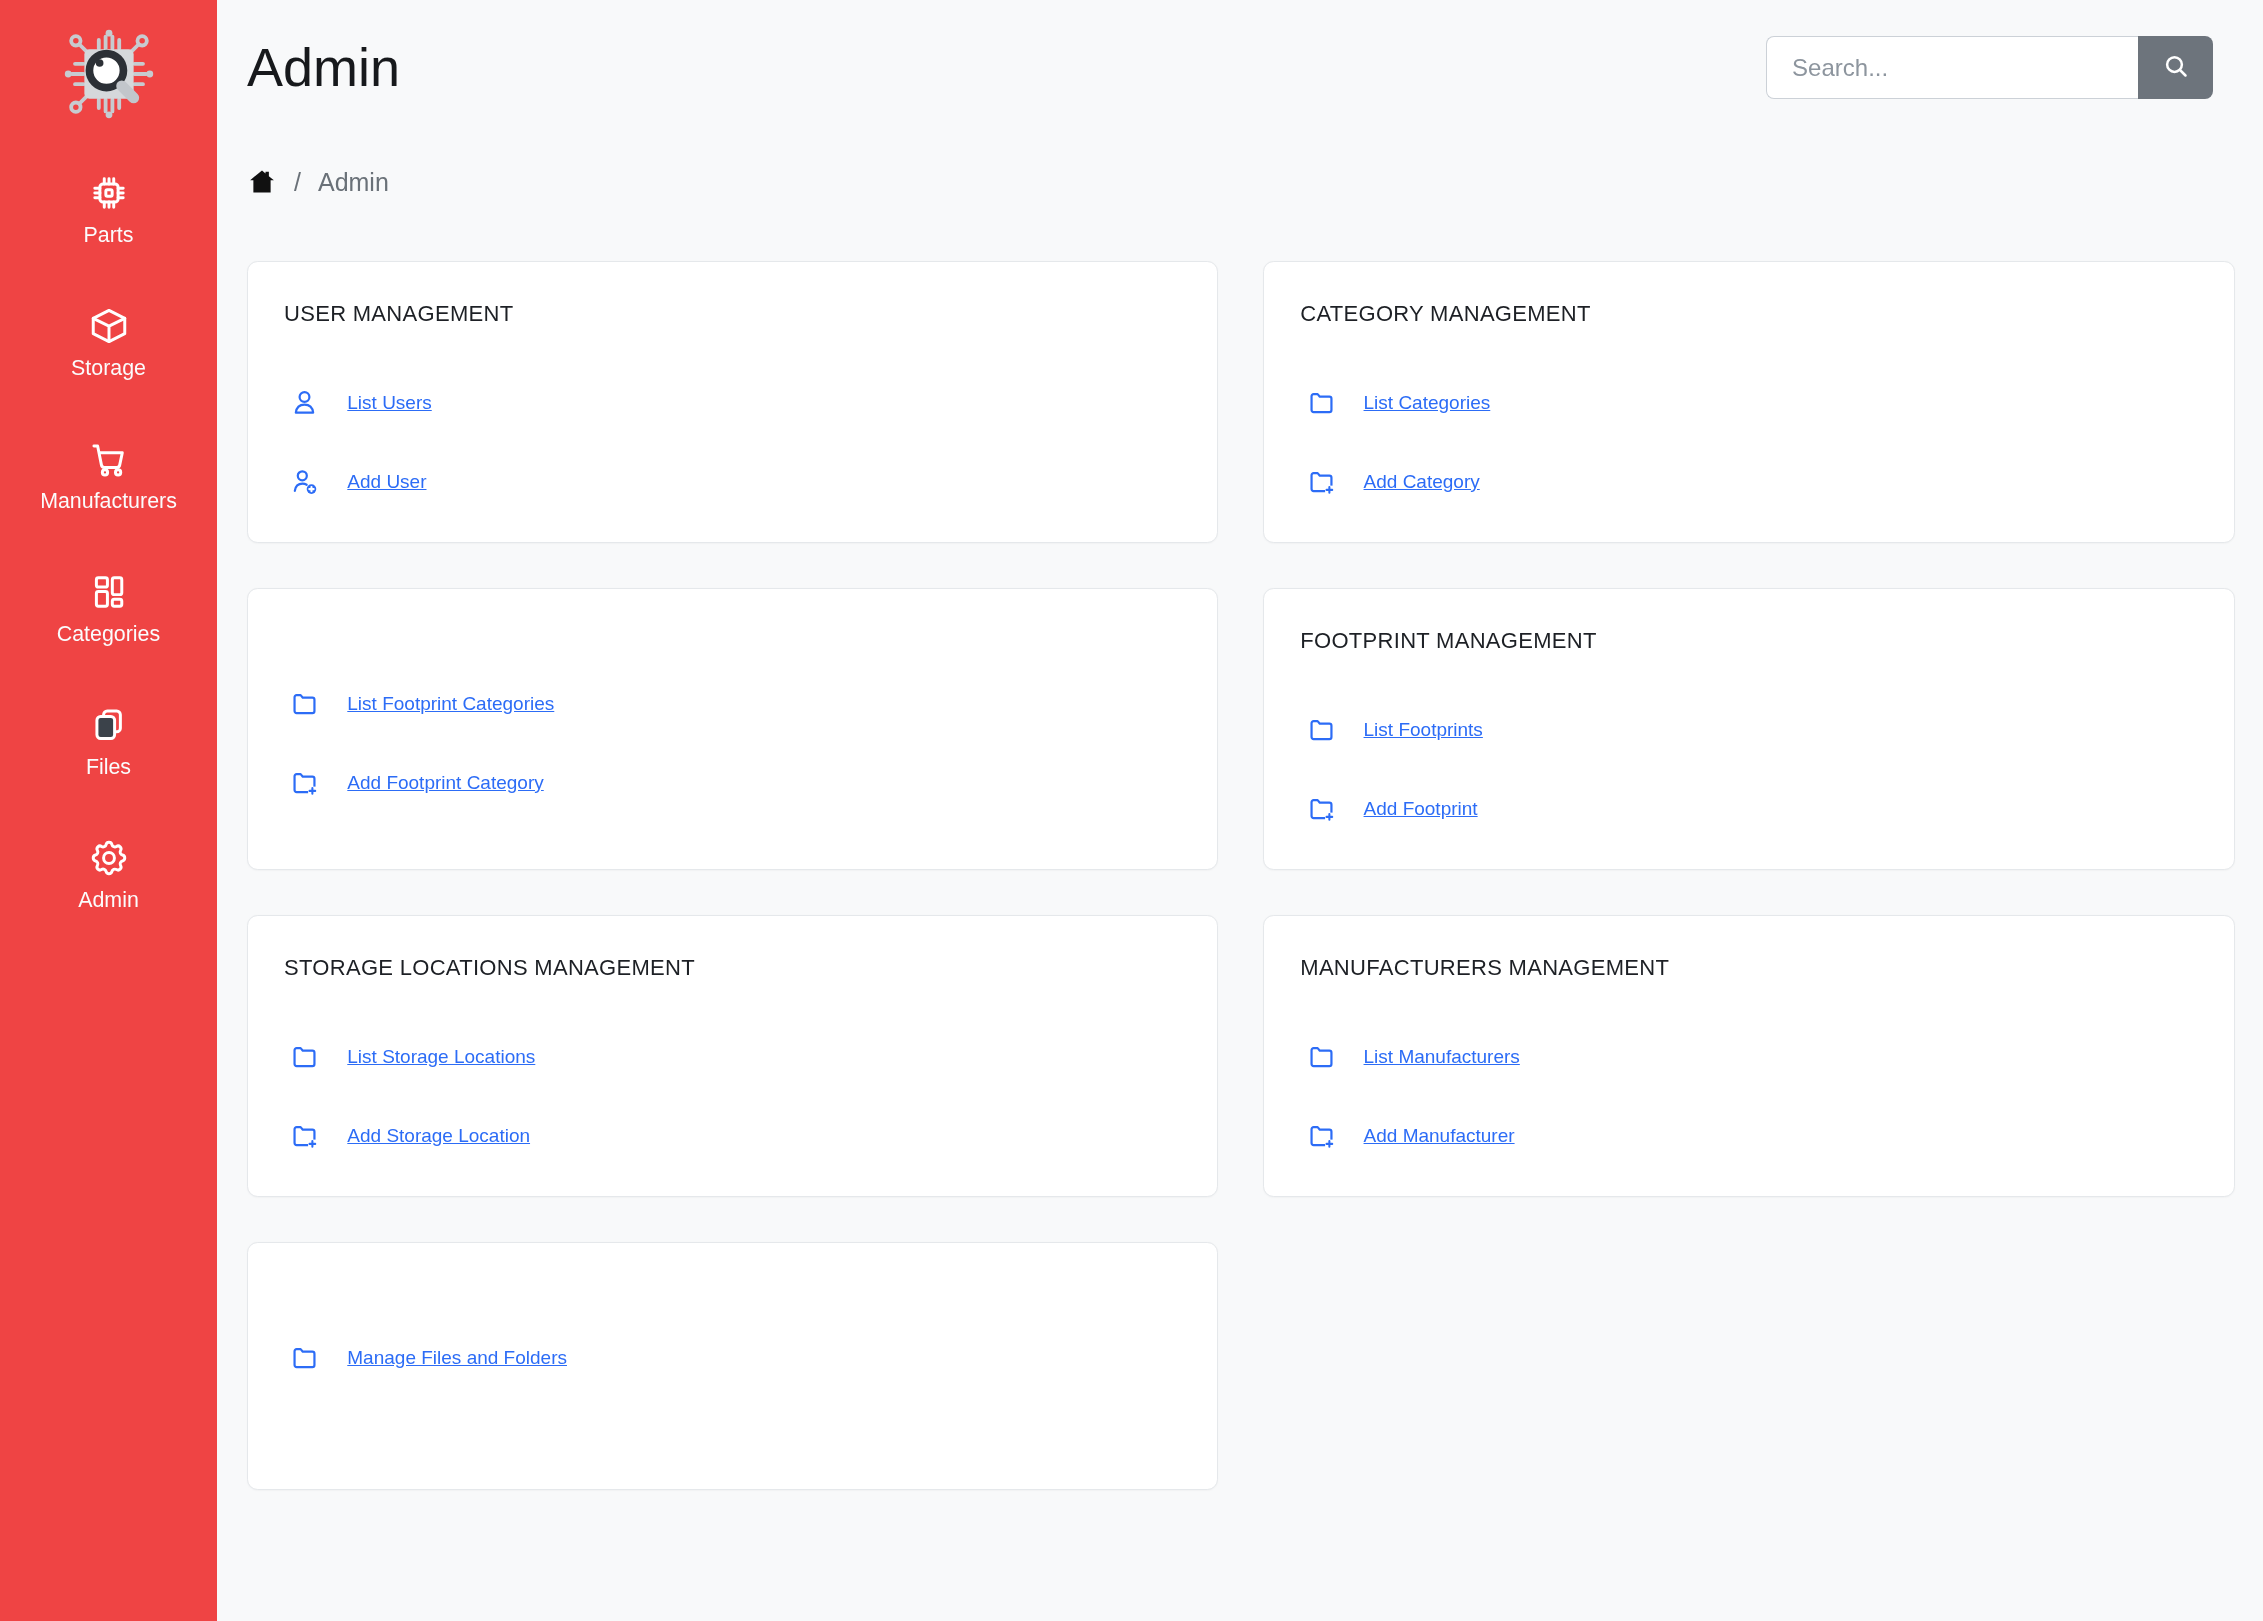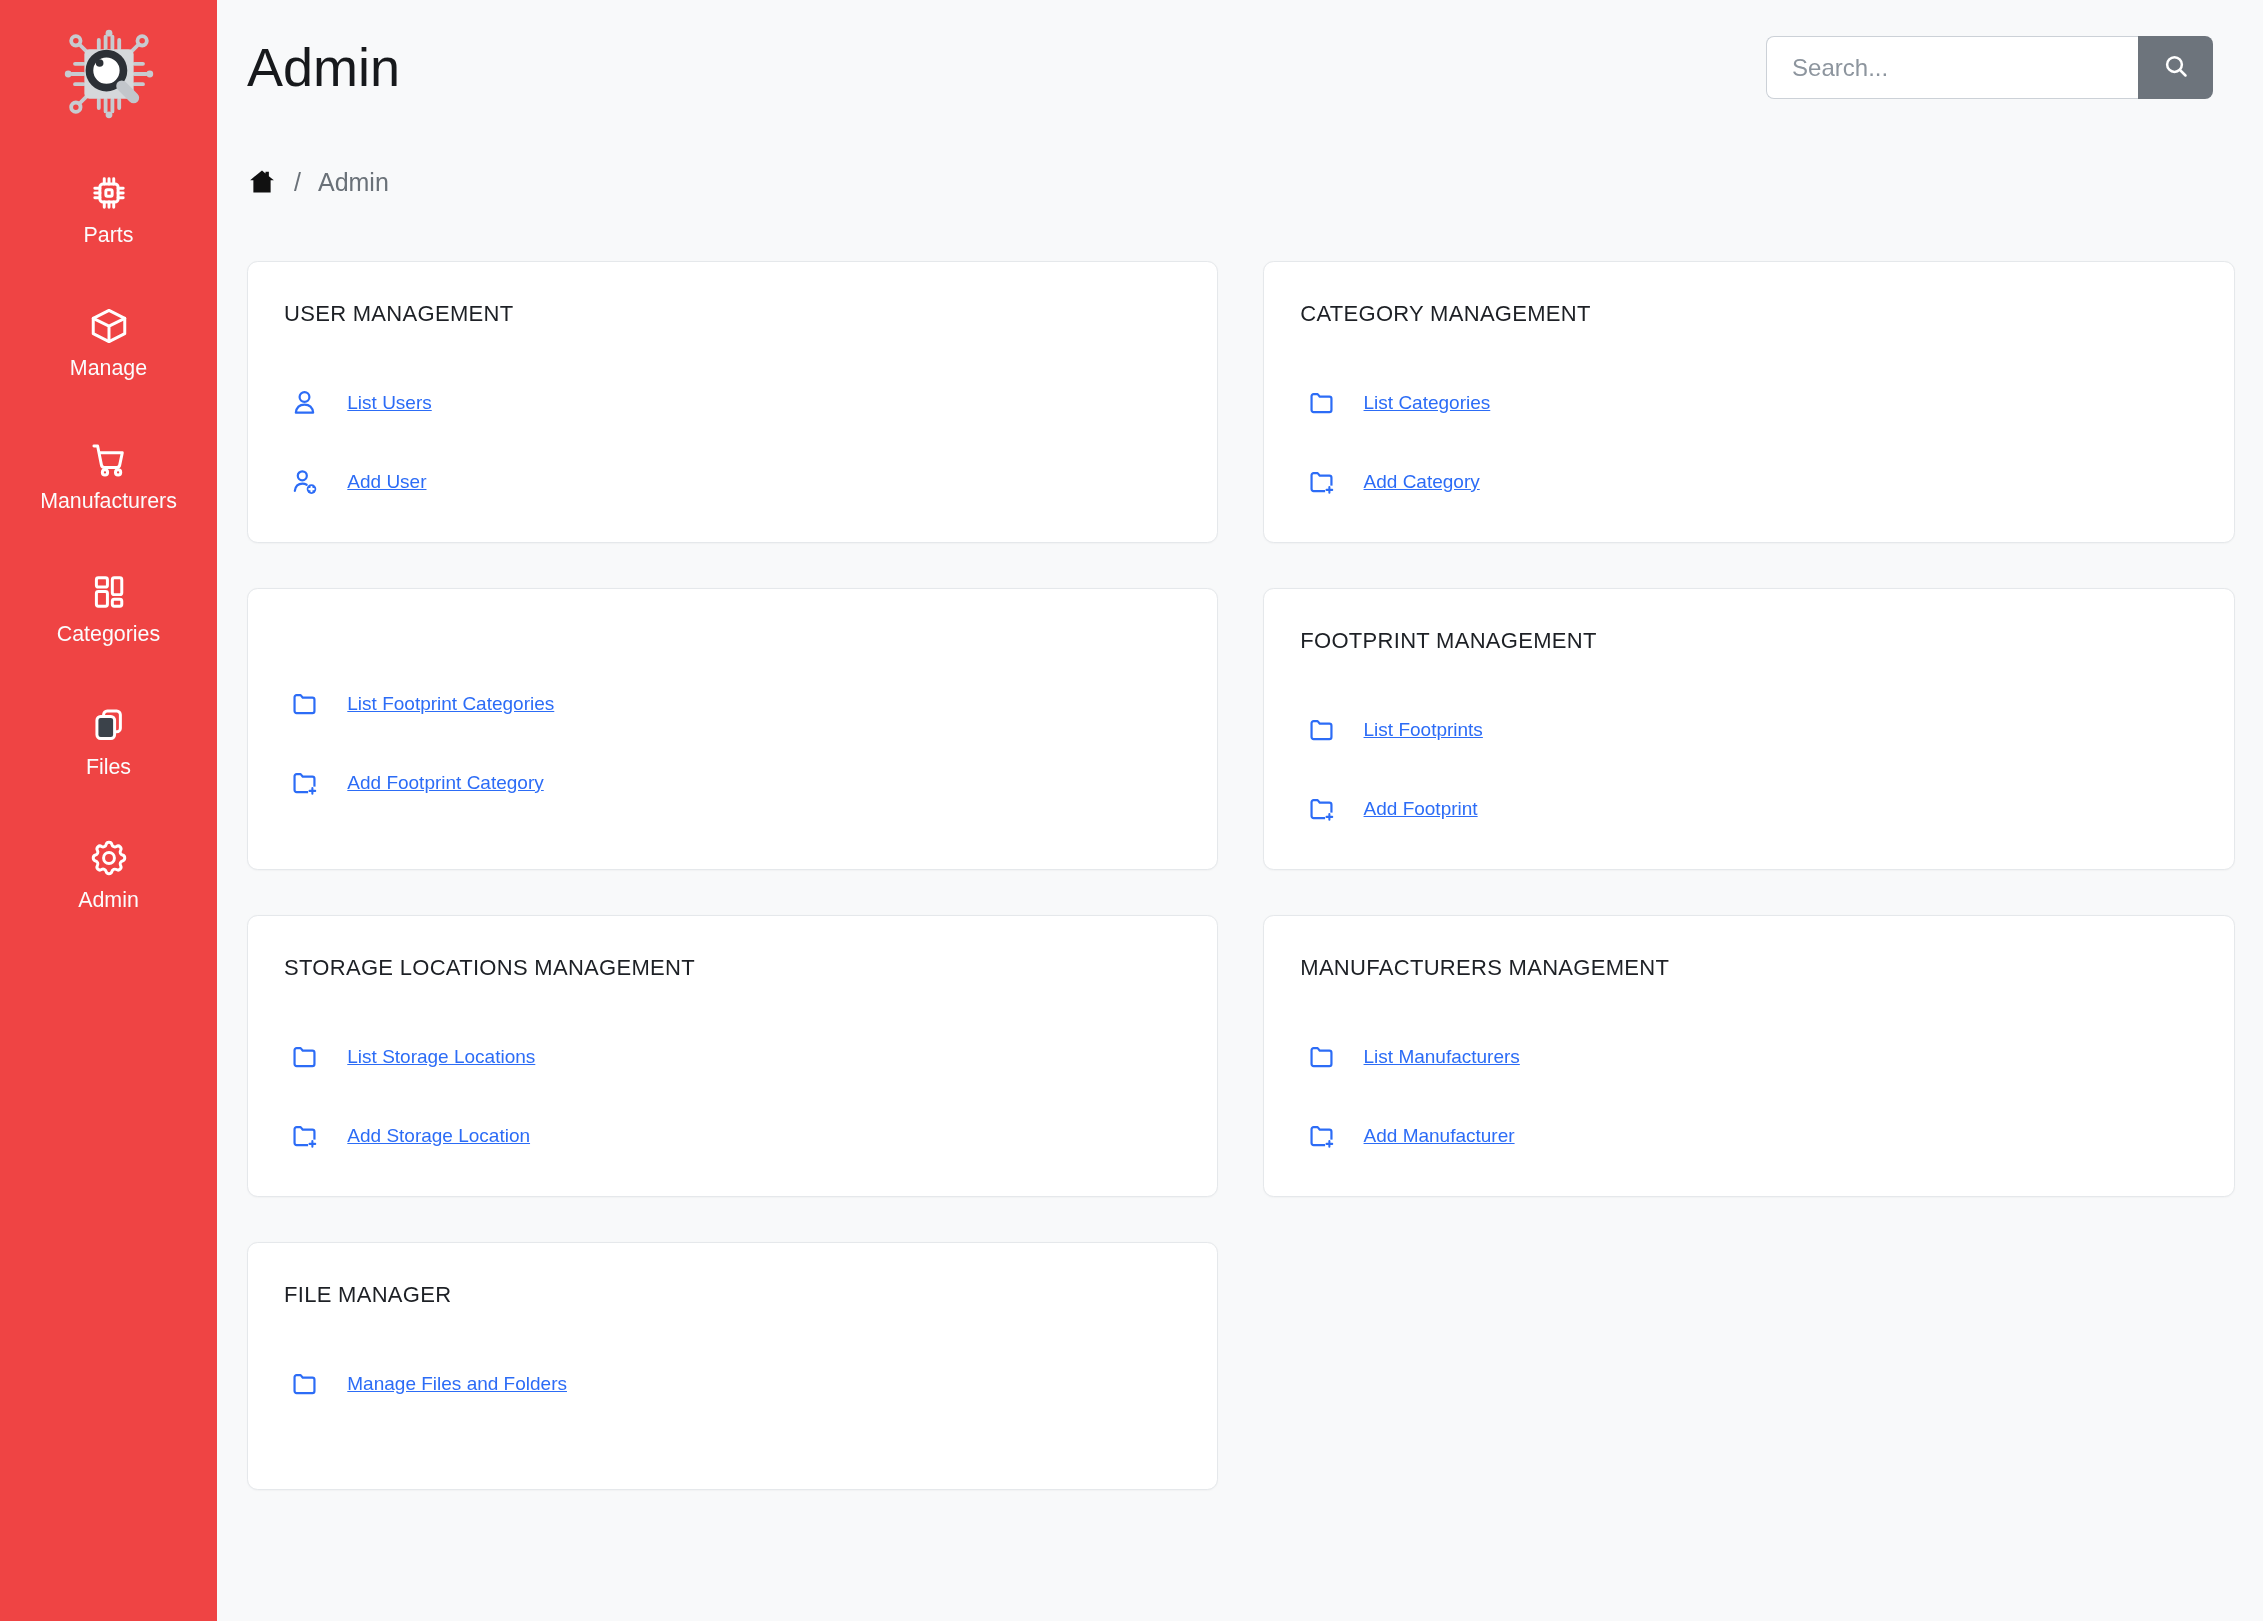--- a/index.html
+++ b/index.html
@@ -105,7 +105,7 @@
               <path d="M3 7.6l9 4.5 9-4.5M12 12.1v8.8"></path>
             </svg>
           </span>
-    <span class="nav-label">Manage</span>
+    <span class="nav-label">Storage</span>
   </a>
         <a class="nav-item">
     <span class="nav-icon">

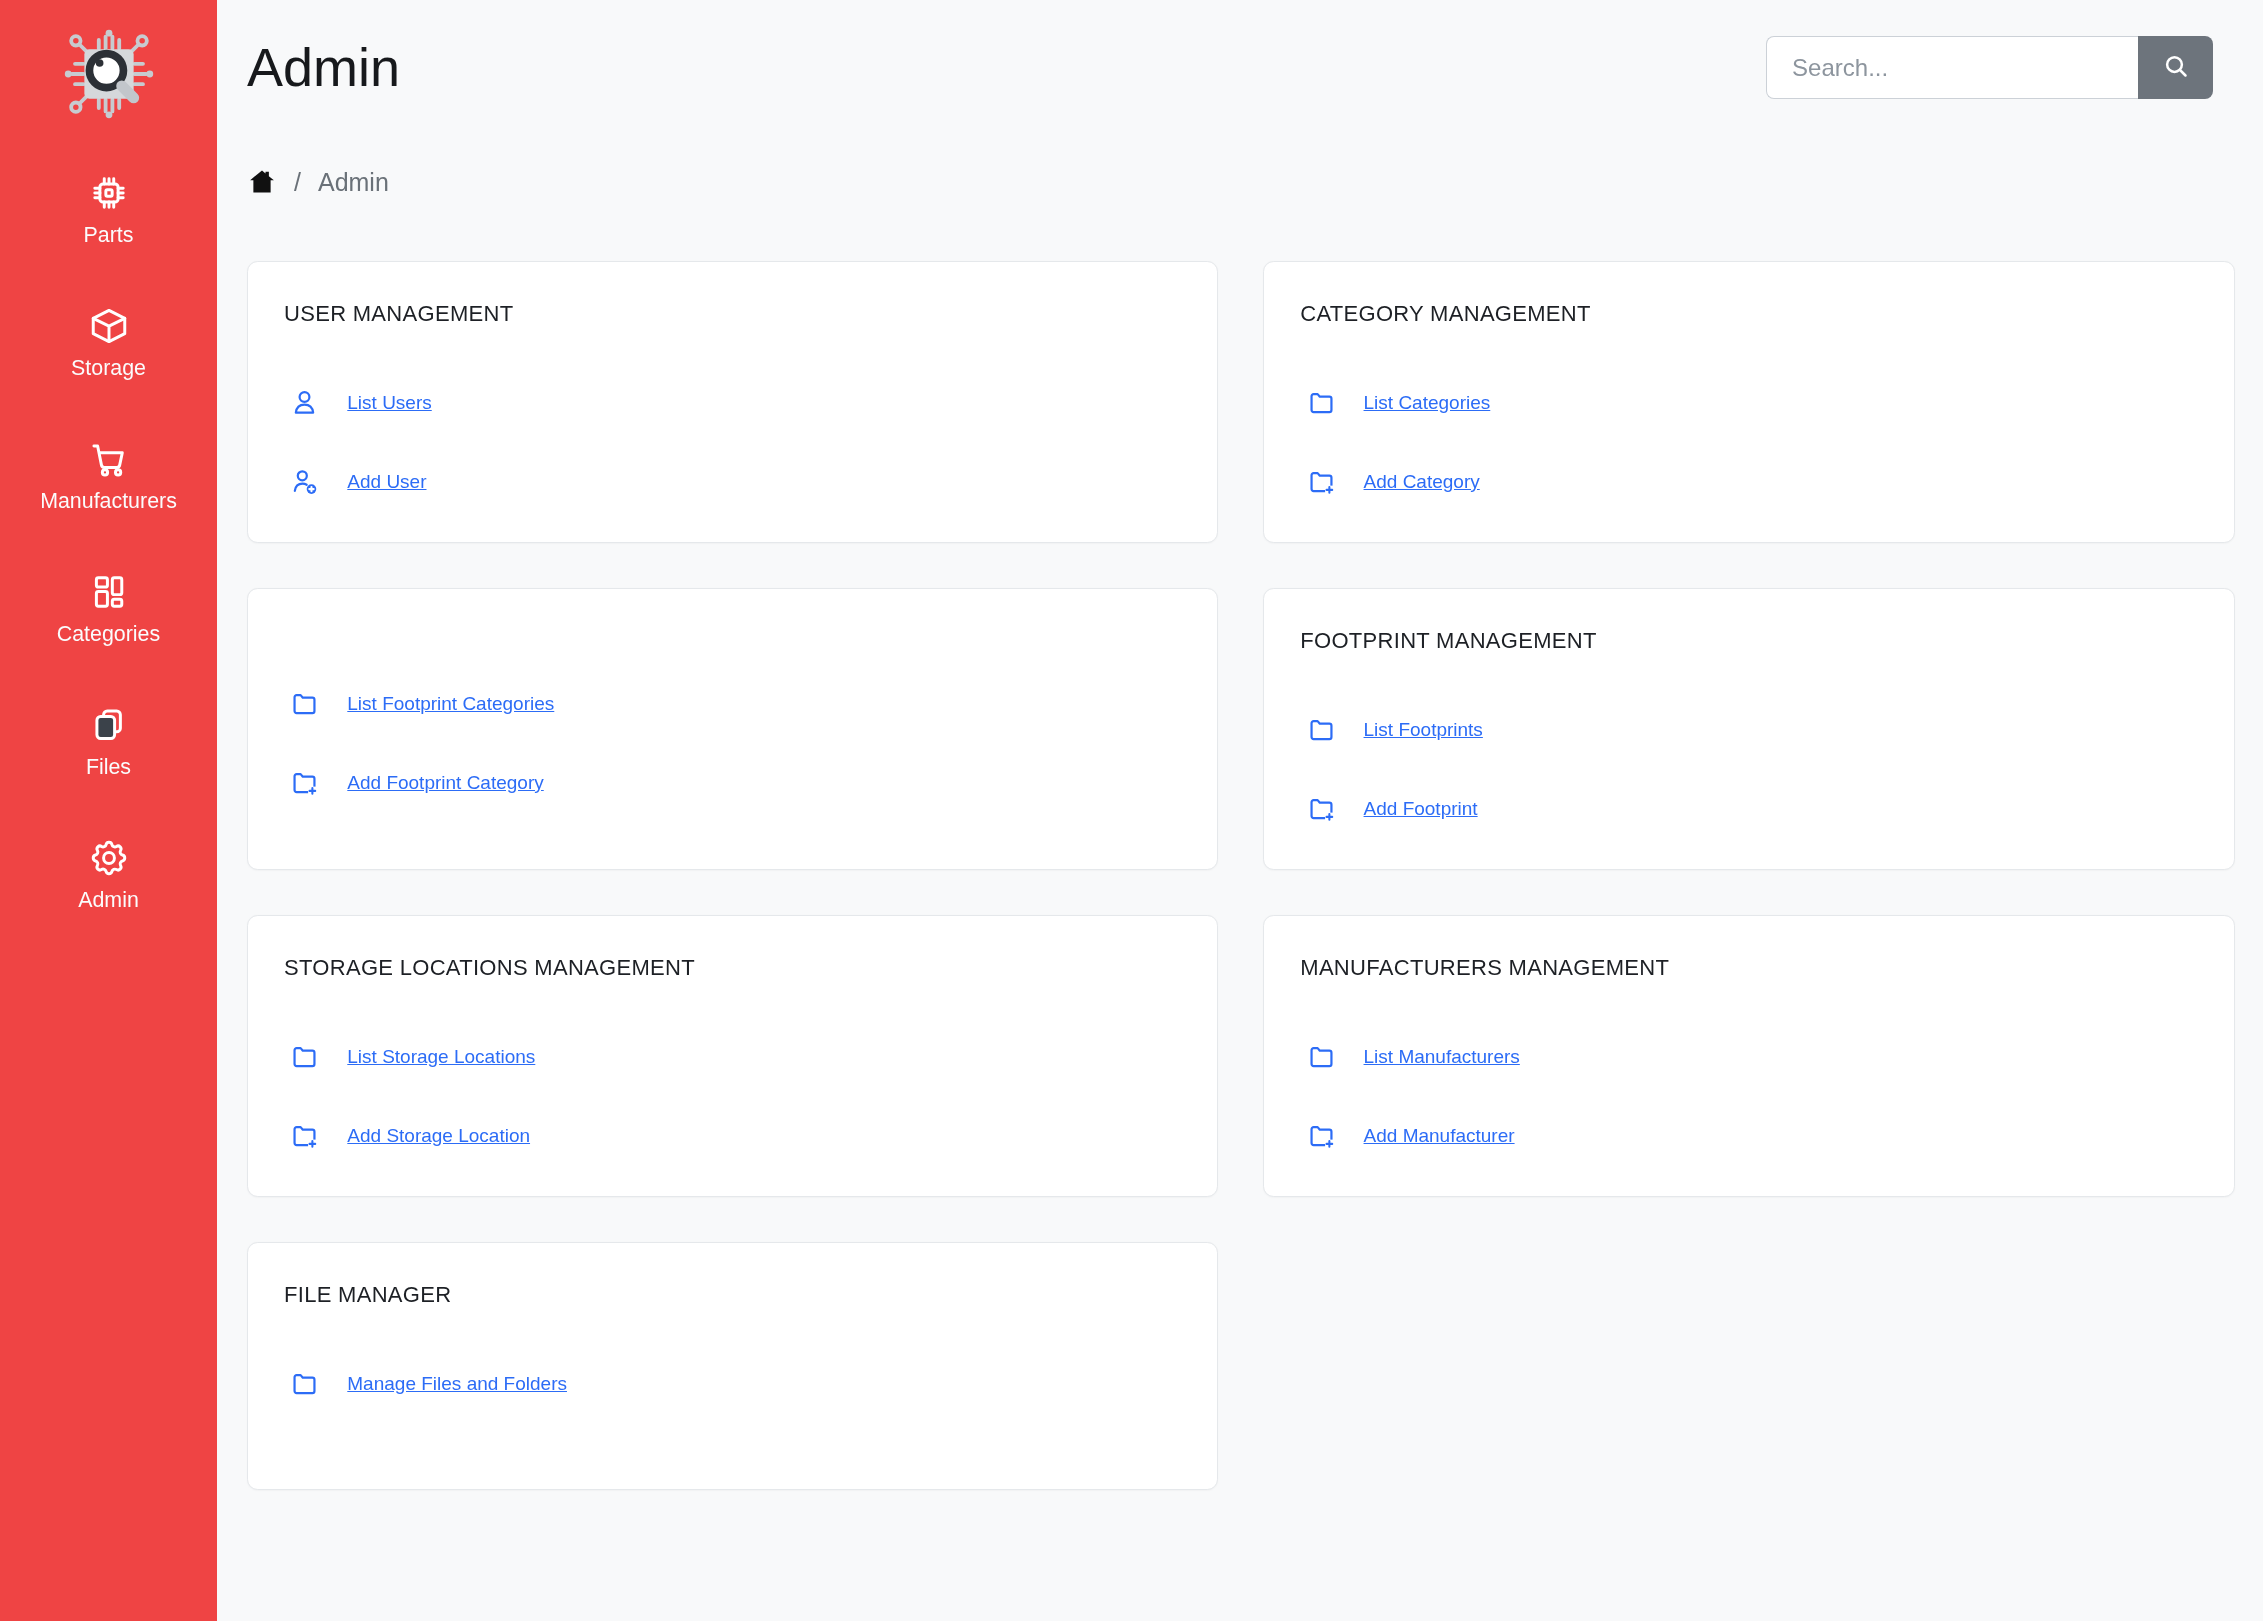--- a/index.html
+++ b/index.html
@@ -319,7 +319,6 @@
           </div>
   </section>
         <section class="card">
-    <h2 class="card-title">FILE MANAGER</h2>
     <div class="card-links">
             <a class="card-link">
     <span class="link-icon">

